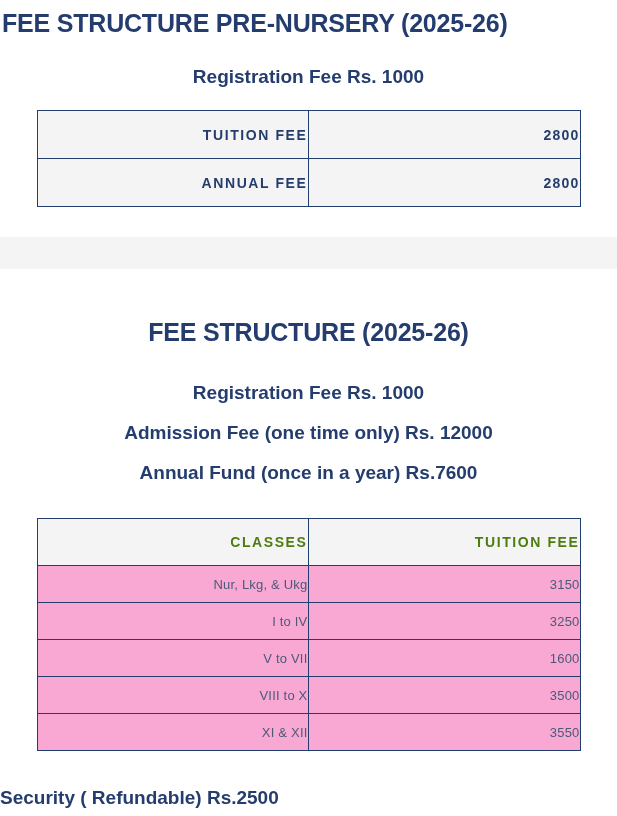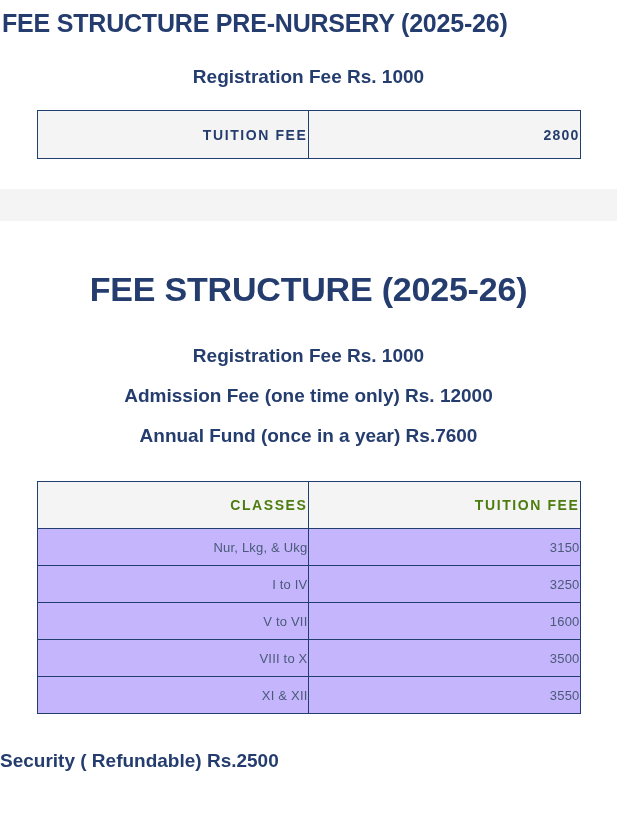--- a/index.html
+++ b/index.html
@@ -153,6 +153,10 @@
         <td class="label">TUITION FEE</td>
         <td class="value">2800</td>
       </tr>
+      <tr>
+        <td class="label">ANNUAL FEE</td>
+        <td class="value">2800</td>
+      </tr>
     </tbody>
   </table>
 

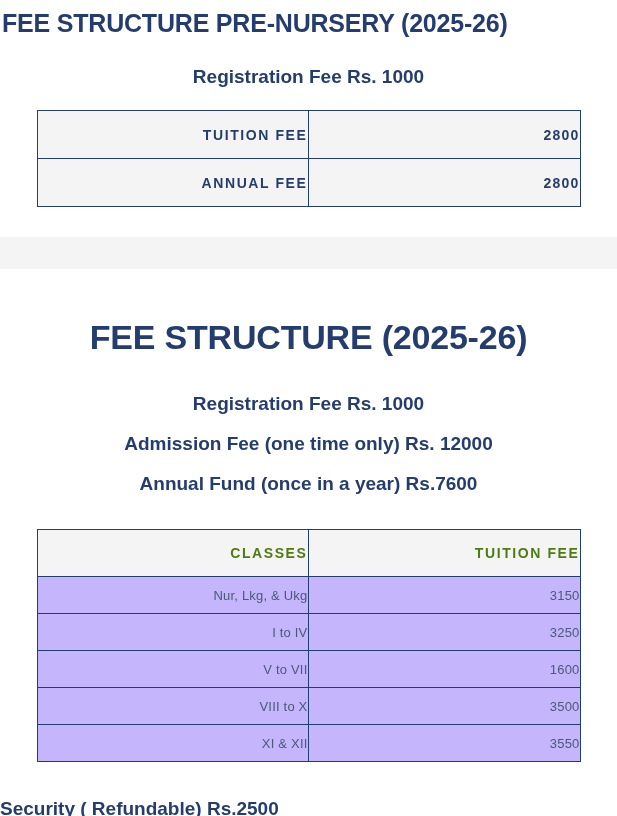--- a/index.html
+++ b/index.html
@@ -87,7 +87,7 @@
   }
   .section-two-title {
     text-align: center;
-    font-size: 34px;
+    font-size: 25px;
     font-weight: bold;
     color: #243d6e;
     letter-spacing: -0.2px;

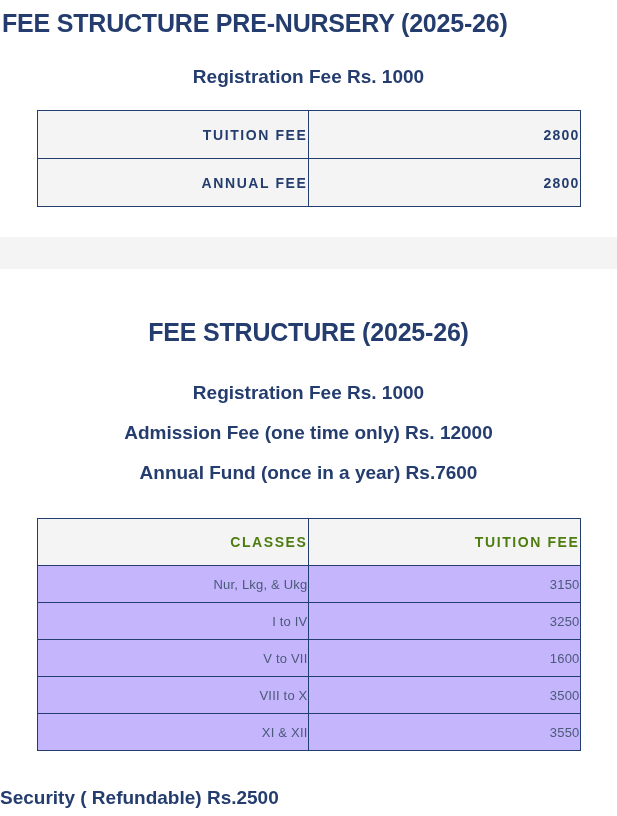--- a/index.html
+++ b/index.html
@@ -118,7 +118,7 @@
     color: #4d7c0f;
   }
   .table-two td {
-    background: #c4b5fd;
+    background: #f9a8d4;
     height: 36px;
     font-size: 13px;
     font-weight: normal;

